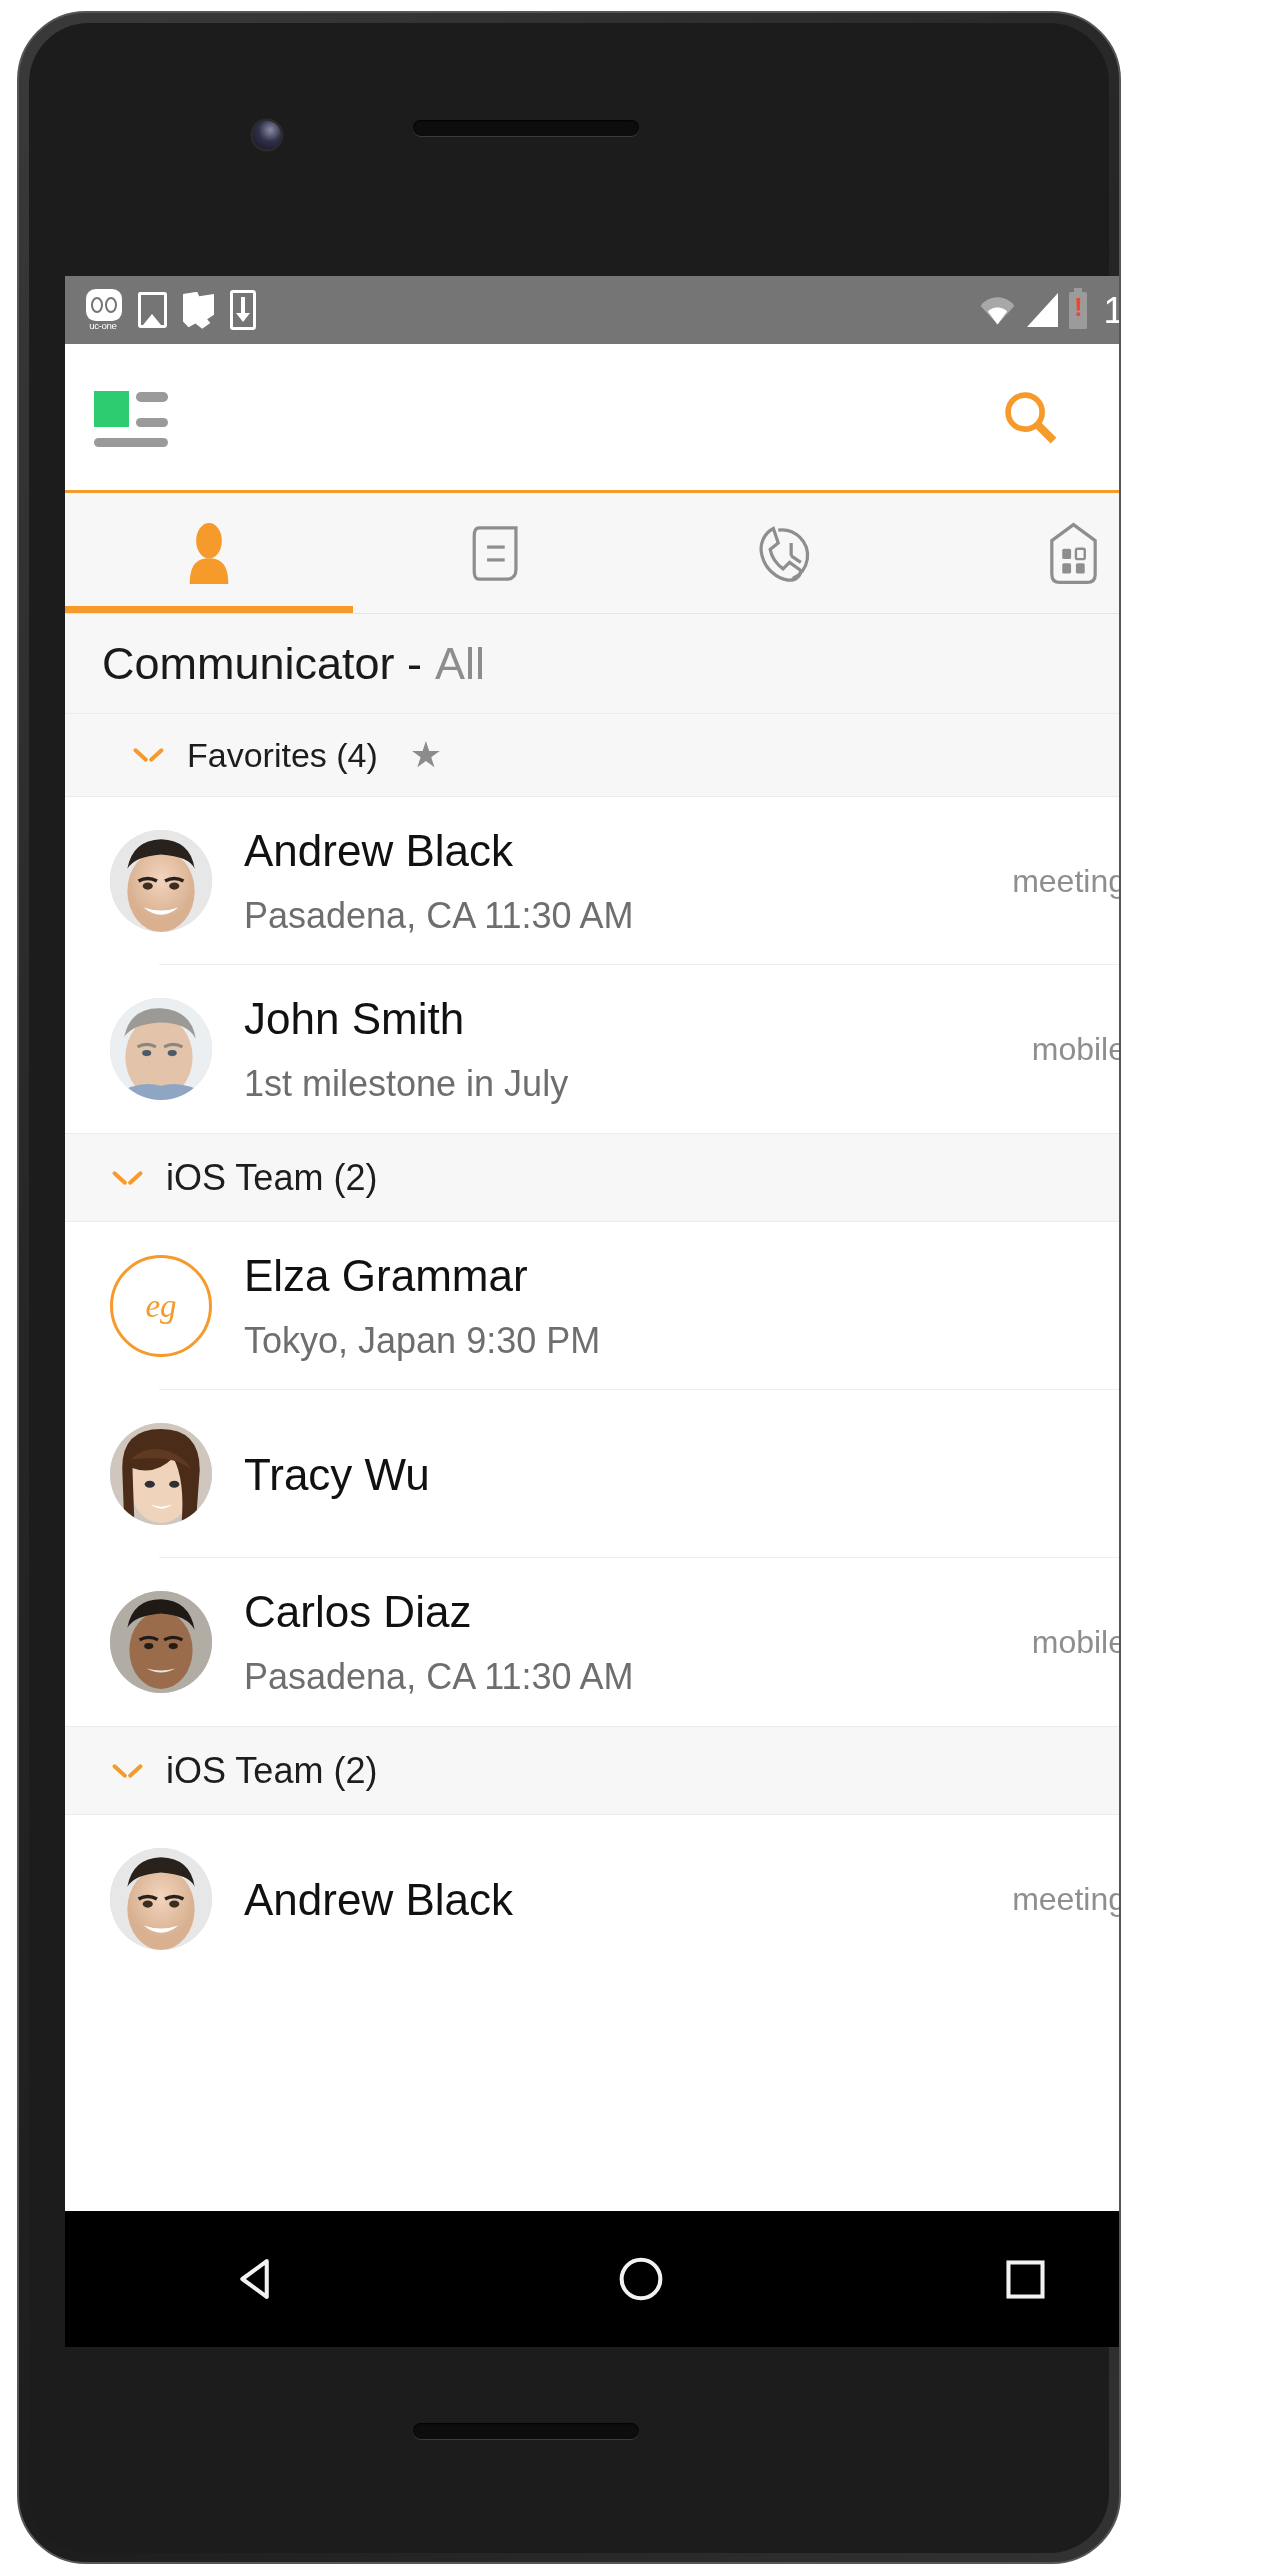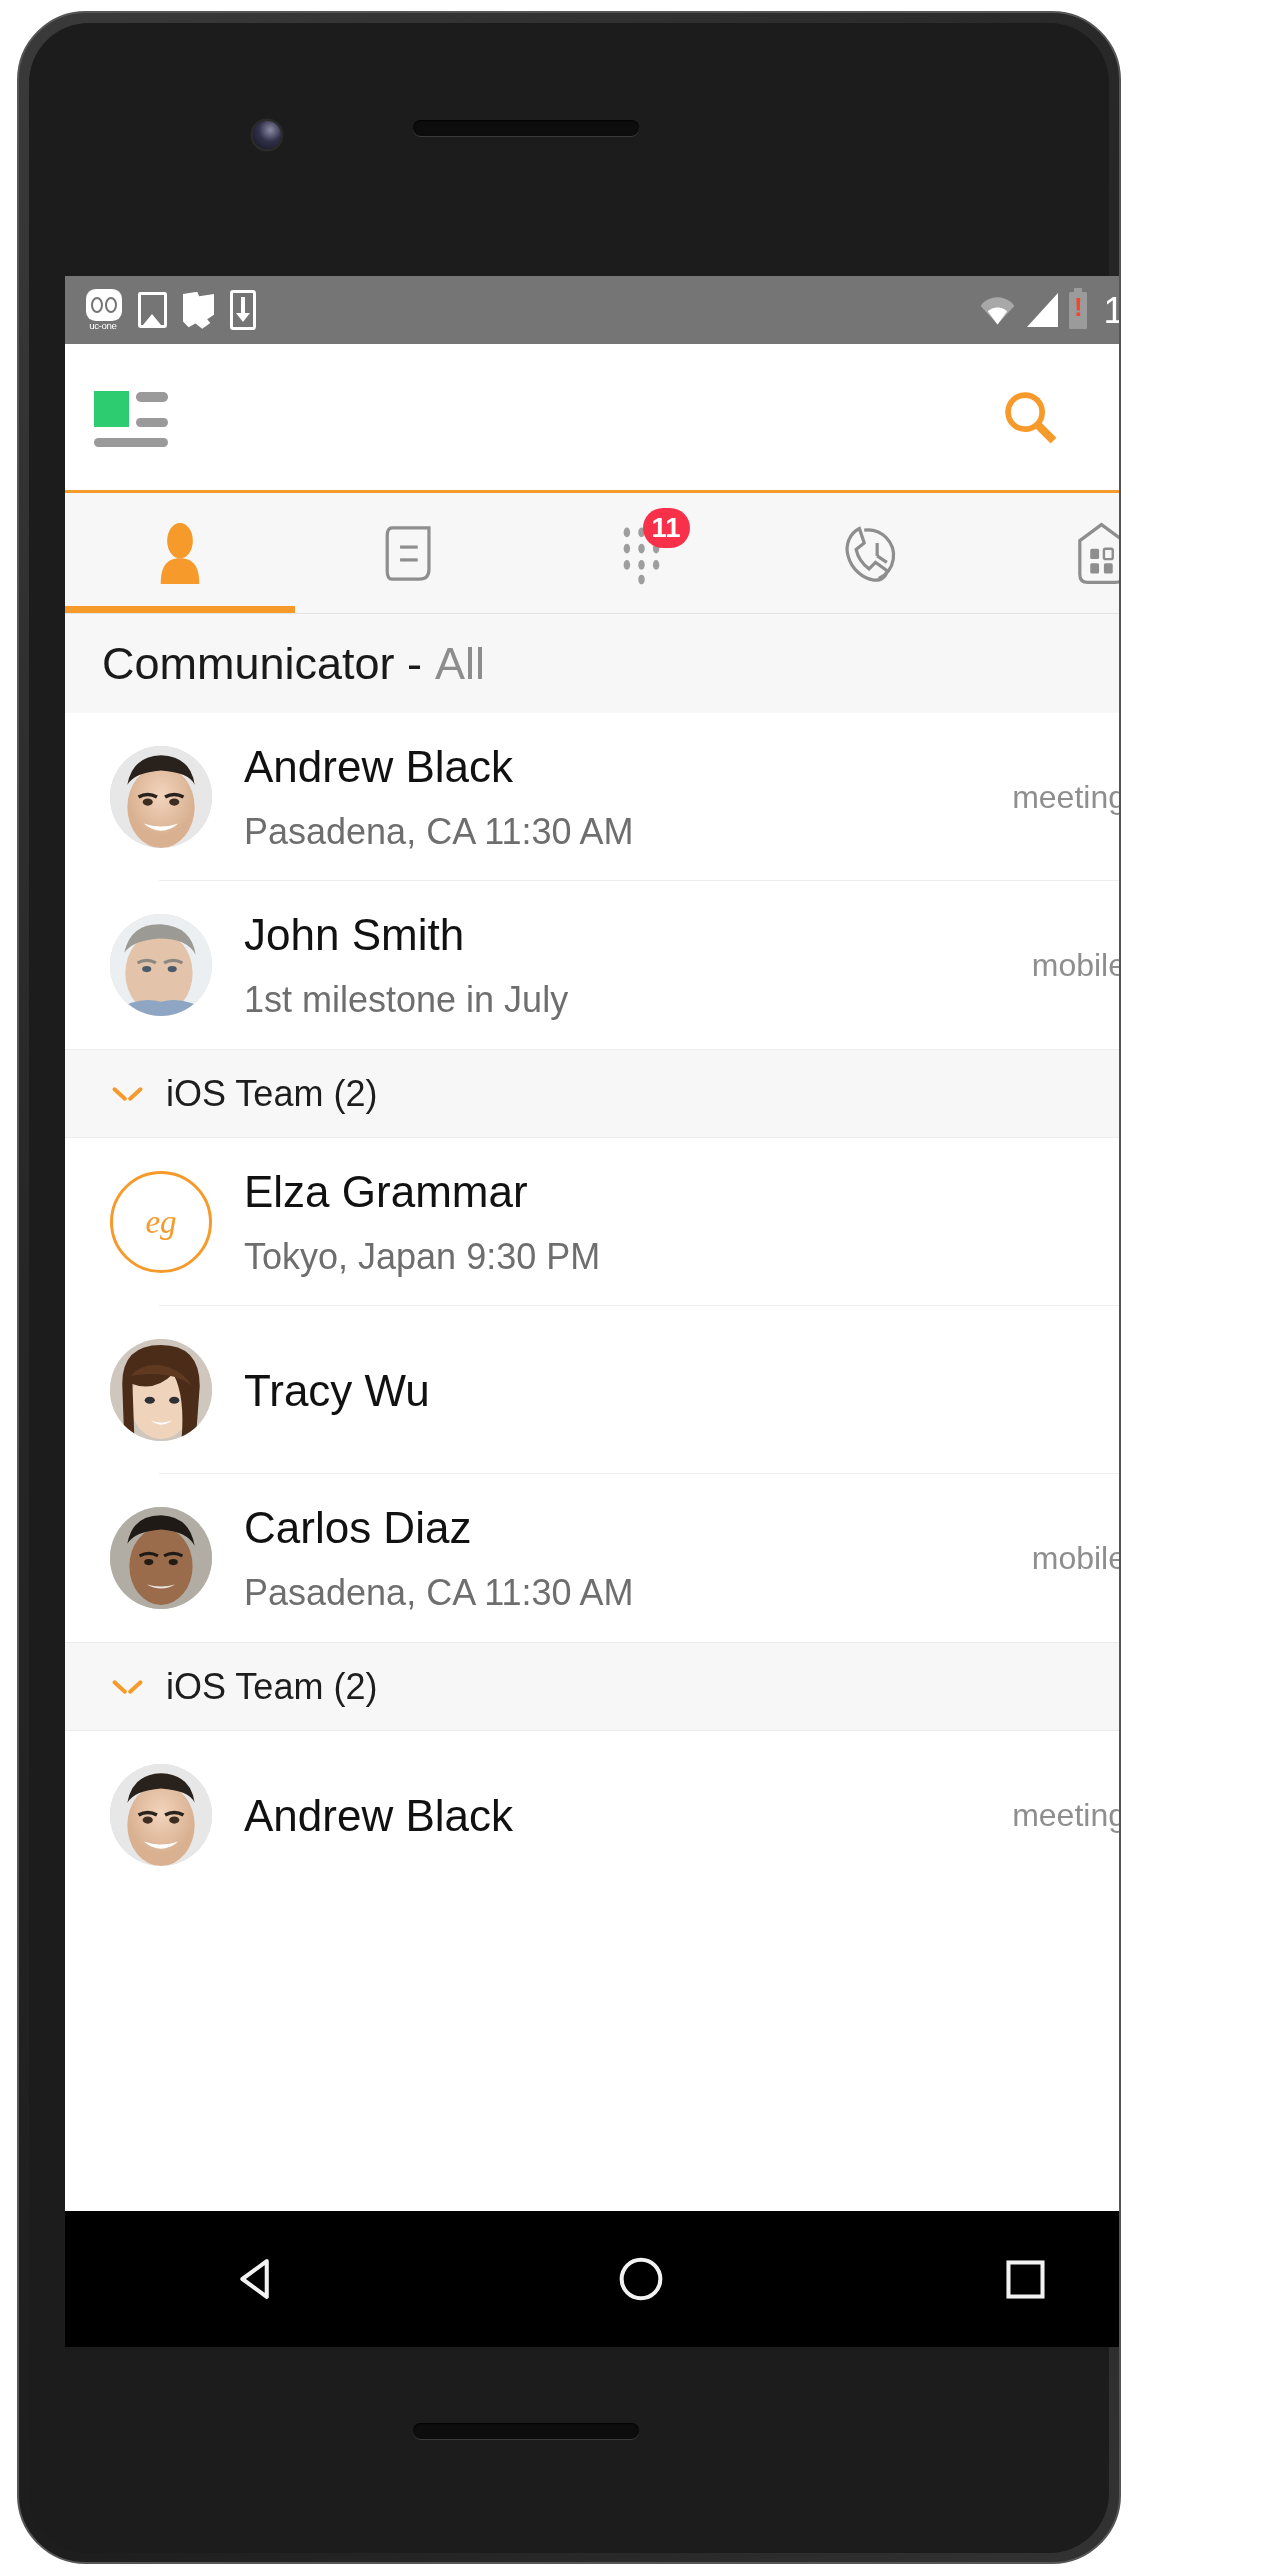--- a/index.html
+++ b/index.html
@@ -388,23 +388,6 @@
         </svg>
       </div>
 
-      <div class="tab">
-        <svg width="57" height="65" viewBox="0 0 70 80">
-          <g fill="#9e9e9e">
-            <ellipse cx="17" cy="14" rx="4" ry="6"></ellipse>
-            <ellipse cx="17" cy="34" rx="4" ry="6"></ellipse>
-            <ellipse cx="17" cy="54" rx="4" ry="6"></ellipse>
-            <ellipse cx="35" cy="14" rx="4" ry="6"></ellipse>
-            <ellipse cx="35" cy="34" rx="4" ry="6"></ellipse>
-            <ellipse cx="35" cy="54" rx="4" ry="6"></ellipse>
-            <ellipse cx="35" cy="72" rx="4" ry="6"></ellipse>
-            <ellipse cx="53" cy="14" rx="4" ry="6"></ellipse>
-            <ellipse cx="53" cy="34" rx="4" ry="6"></ellipse>
-            <ellipse cx="53" cy="54" rx="4" ry="6"></ellipse>
-          </g>
-        </svg>
-        <div class="badge">11</div>
-      </div>
 
       <div class="tab">
         <svg width="63" height="63" viewBox="0 0 78 78">

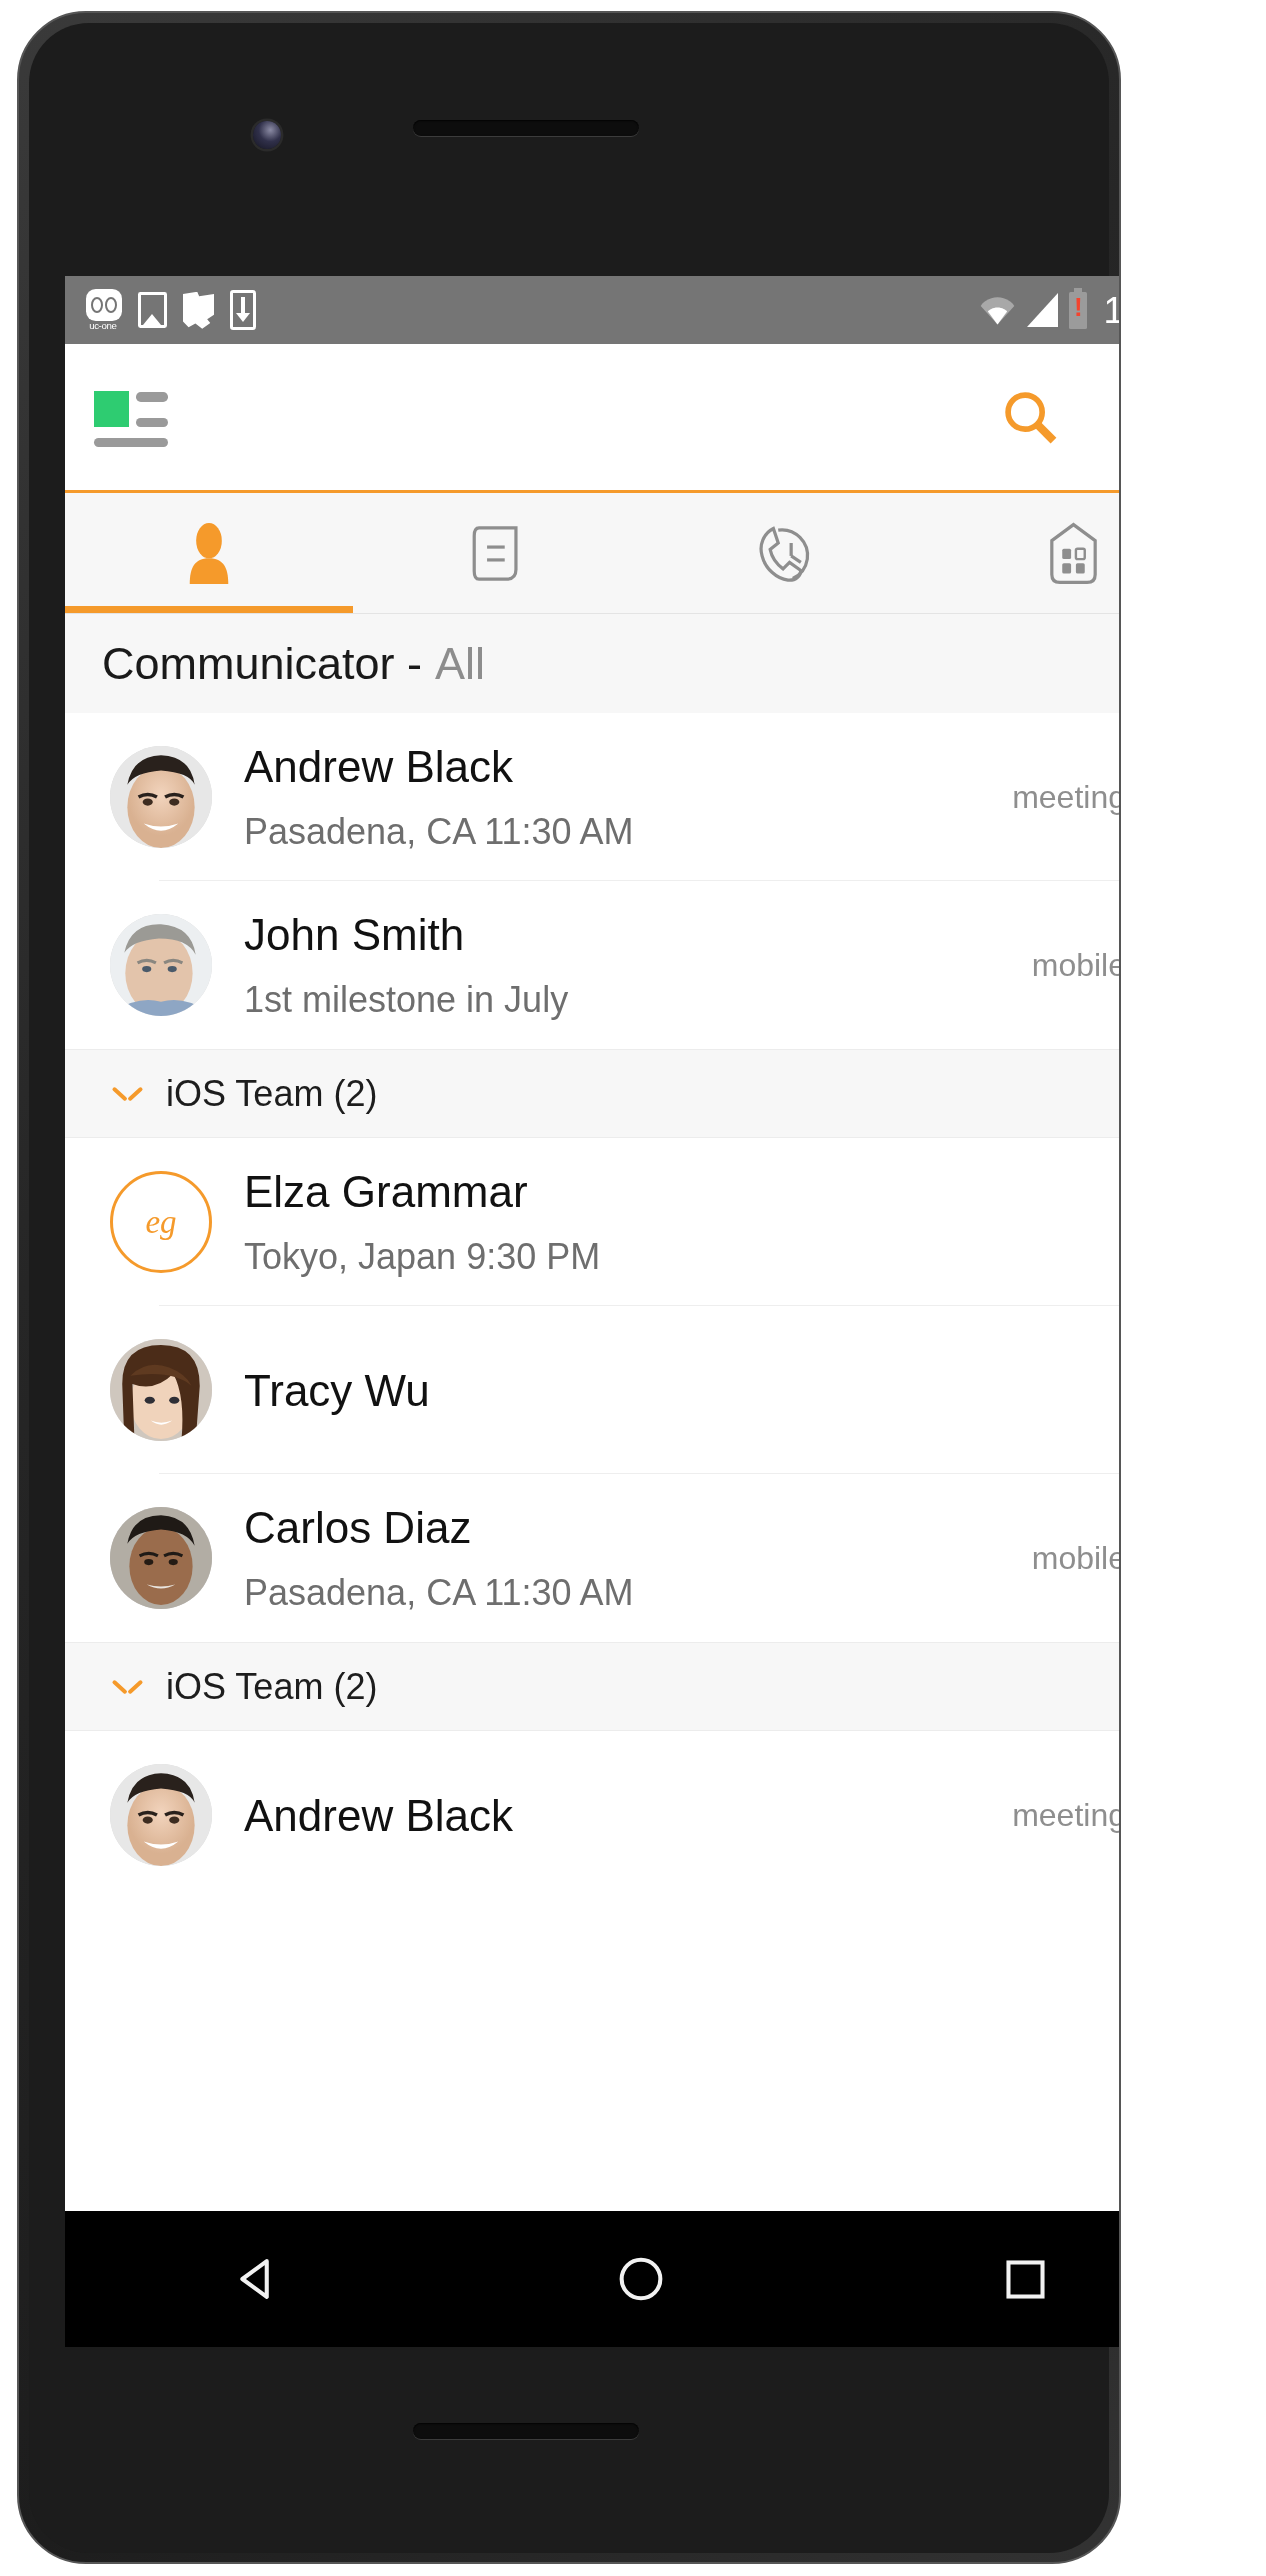--- a/index.html
+++ b/index.html
@@ -420,6 +420,11 @@
     </div>
 
     <div id="contact-list">
+        <div class="group-header favorites">
+          <div class="chev"></div>
+          <div class="g-label">Favorites (4)</div>
+          <div class="star-icon">★</div>
+        </div>
         <div class="contact-row divider">
           <div class="avatar">
             <svg viewBox="0 0 100 100">

